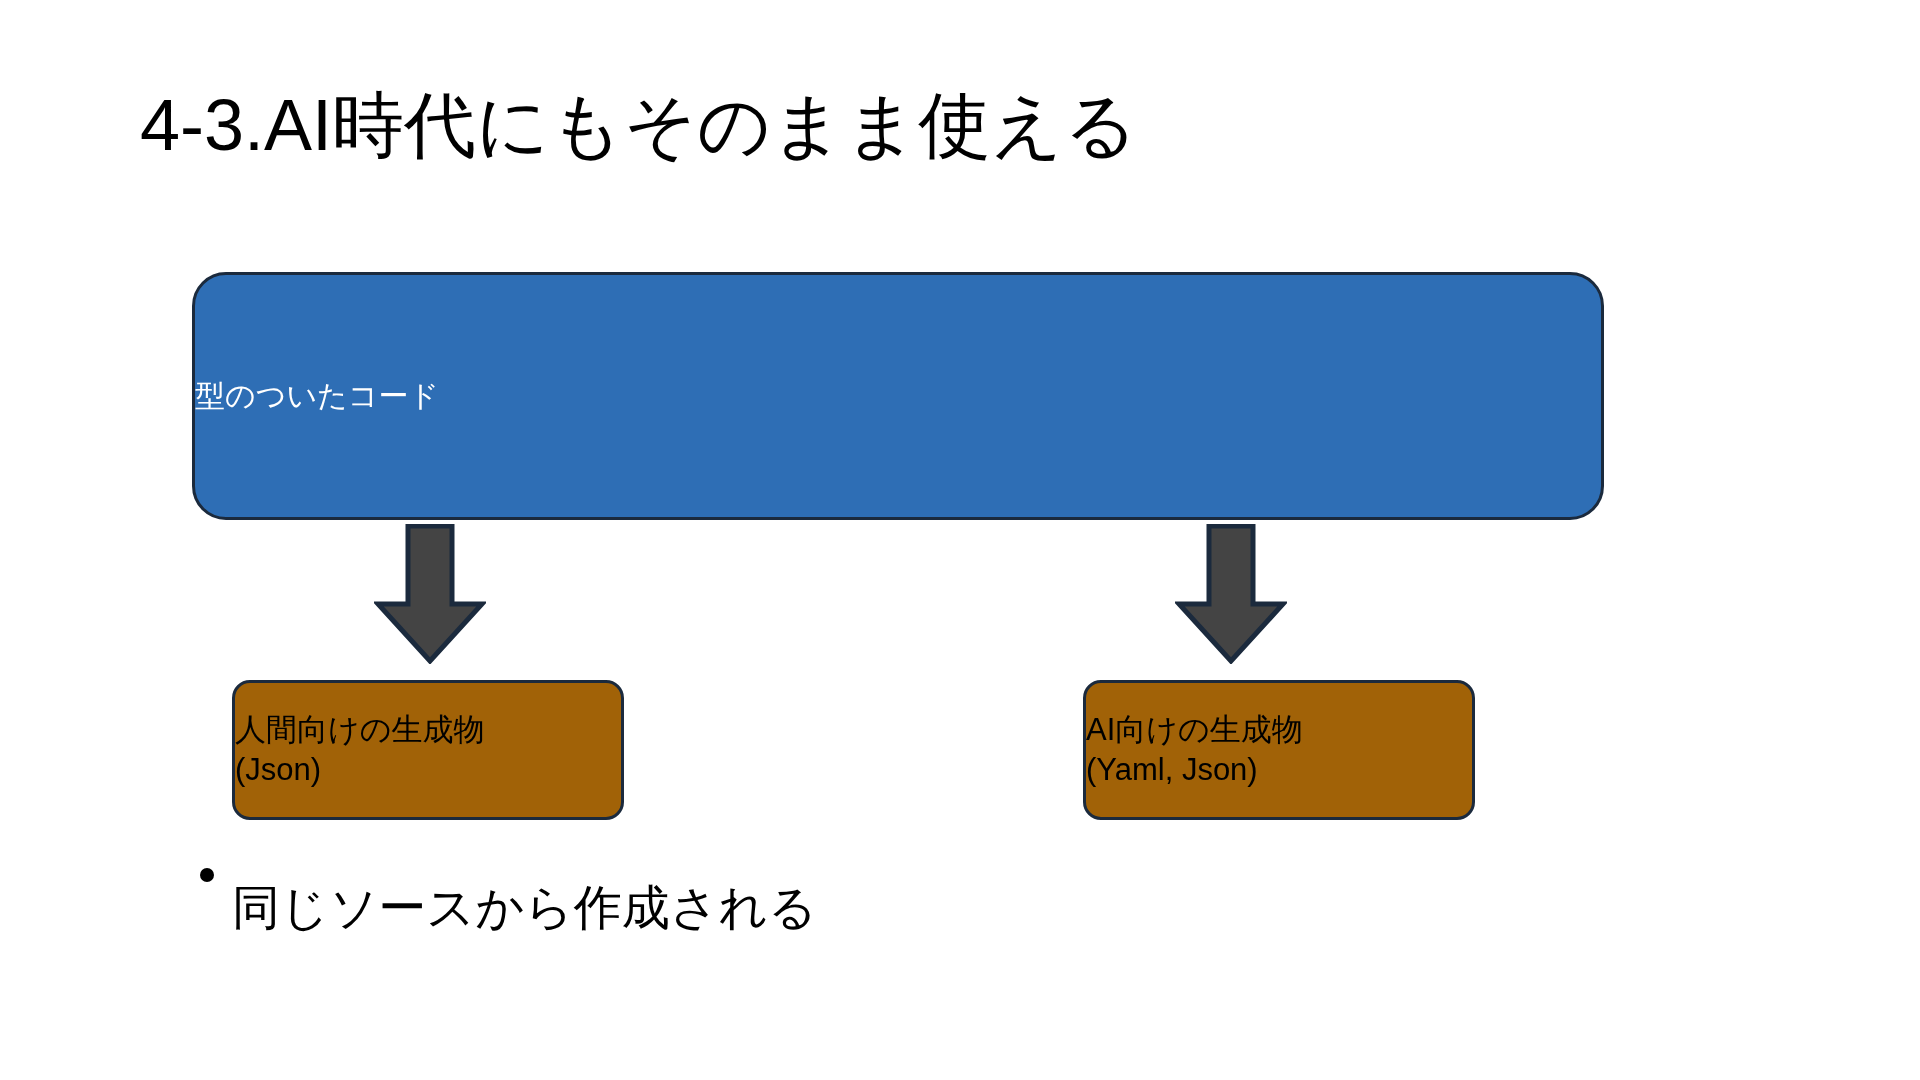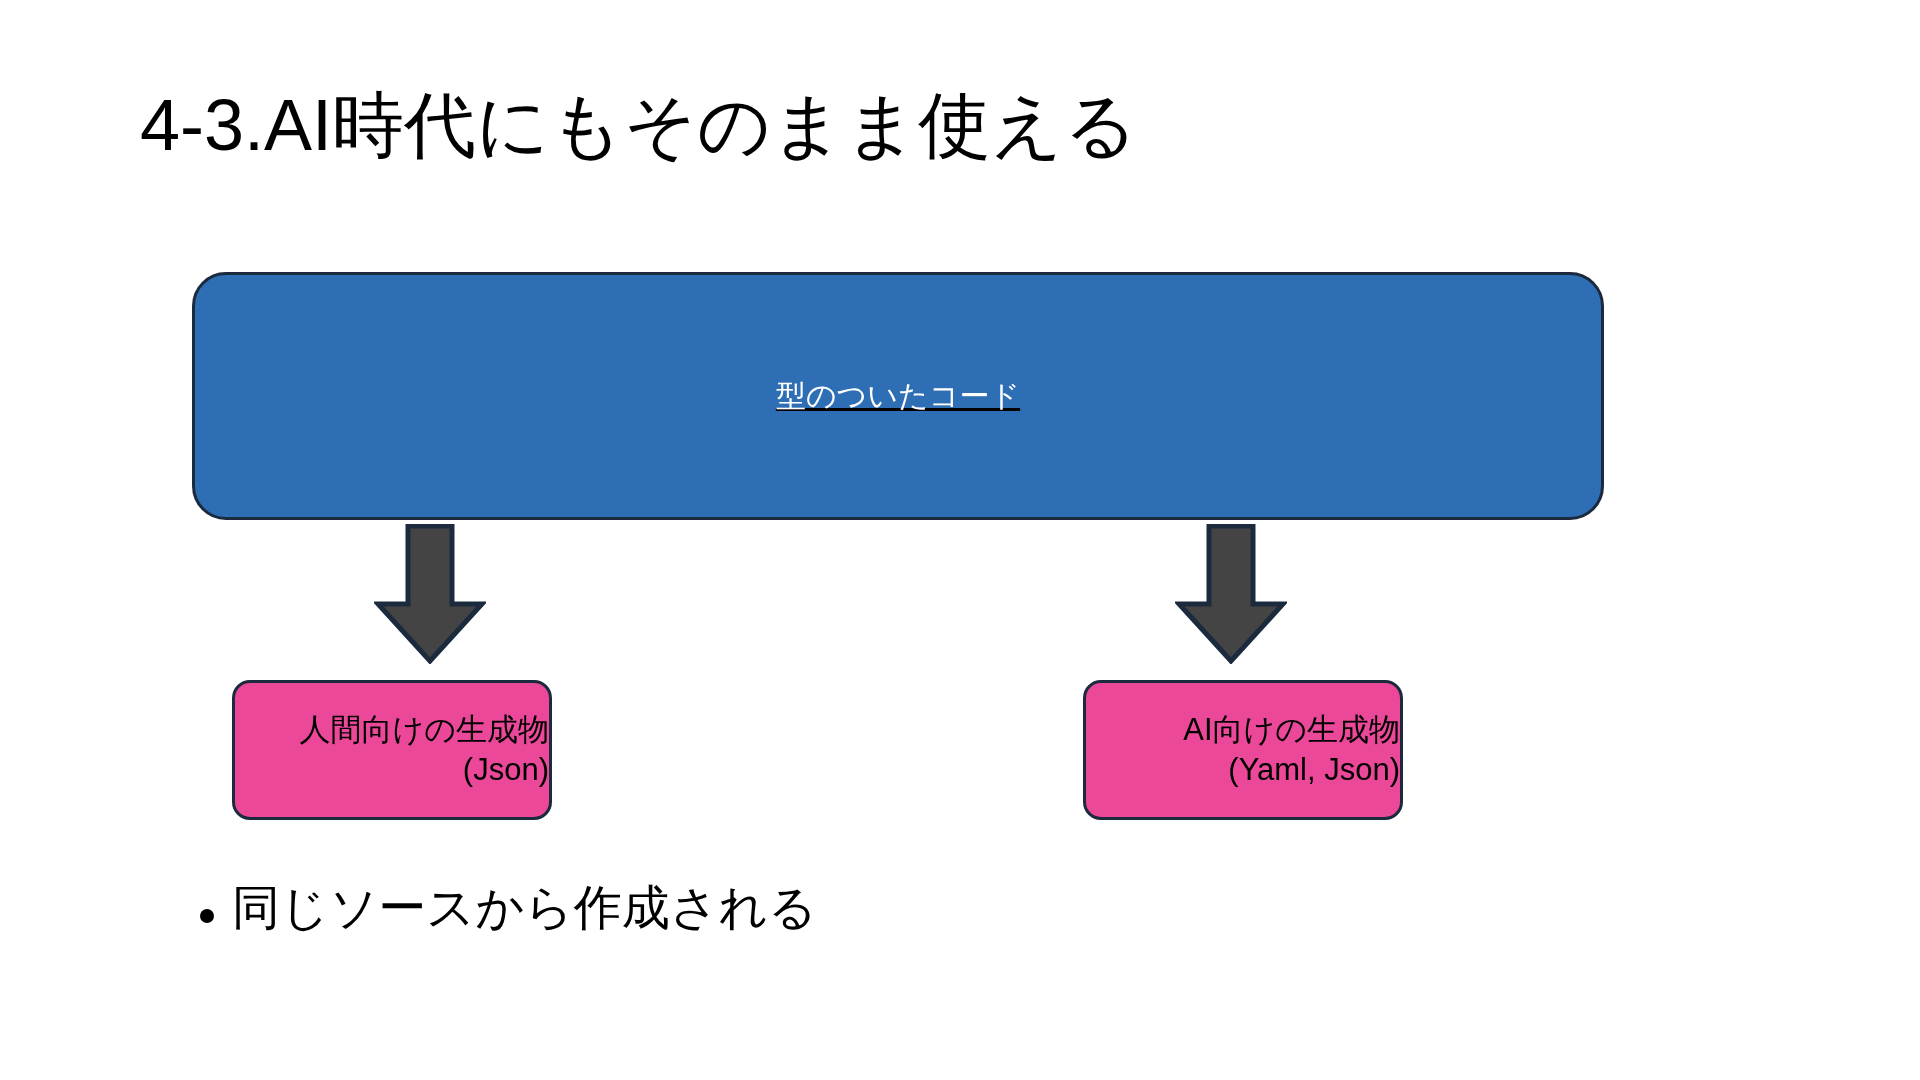--- a/index.html
+++ b/index.html
@@ -49,8 +49,7 @@
     box-sizing: border-box;
     display: flex;
     align-items: center;
-    justify-content: center;
-    text-decoration: underline;
+    justify-content: flex-start;
   }
   .source-box-label {
     color: #ffffff;

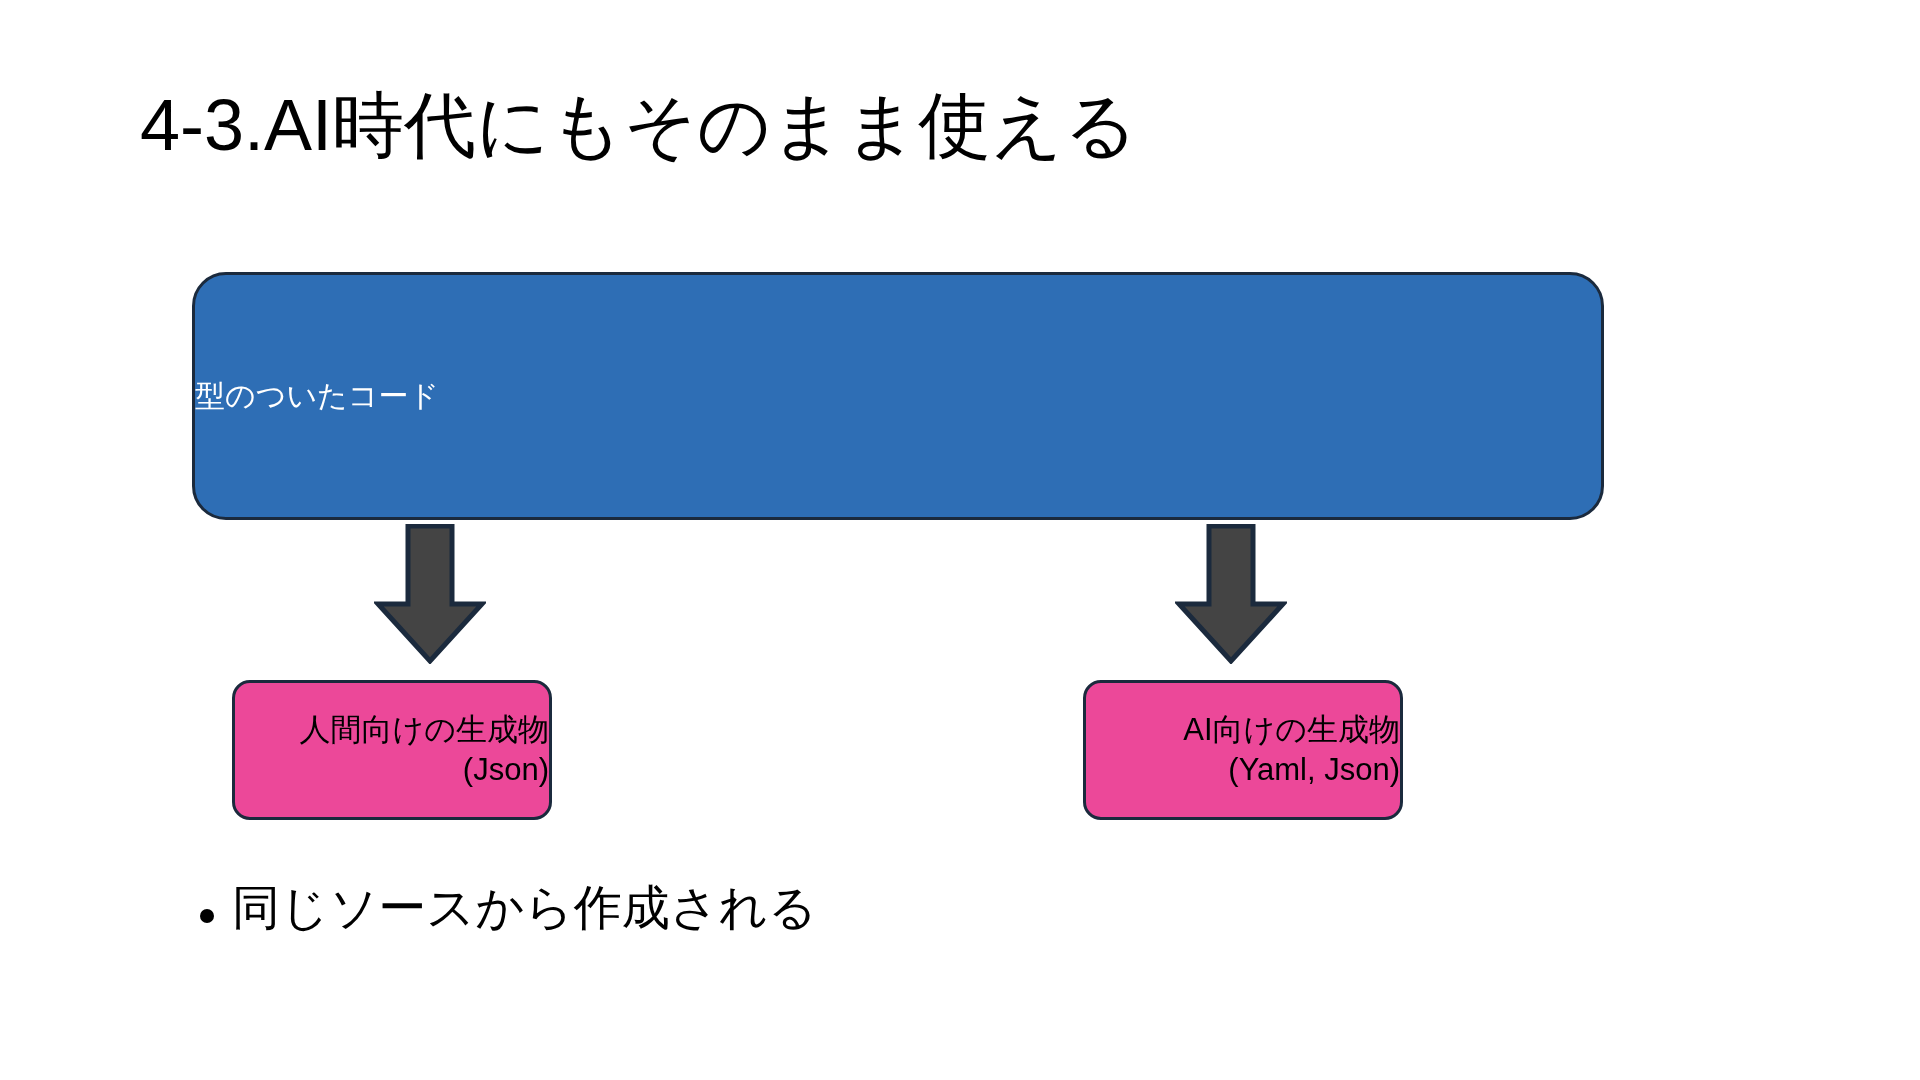--- a/index.html
+++ b/index.html
@@ -77,15 +77,15 @@
   .out-box {
     position: absolute;
     top: 680px;
-    width: 320px;
+    width: 392px;
     height: 140px;
-    background: #ec4899;
+    background: #a16207;
     border: 3px solid #1B2A3D;
     border-radius: 18px;
     box-sizing: border-box;
     display: flex;
     flex-direction: column;
-    align-items: flex-end;
+    align-items: flex-start;
     justify-content: center;
   }
   .out-box-left  { left: 232px;  }

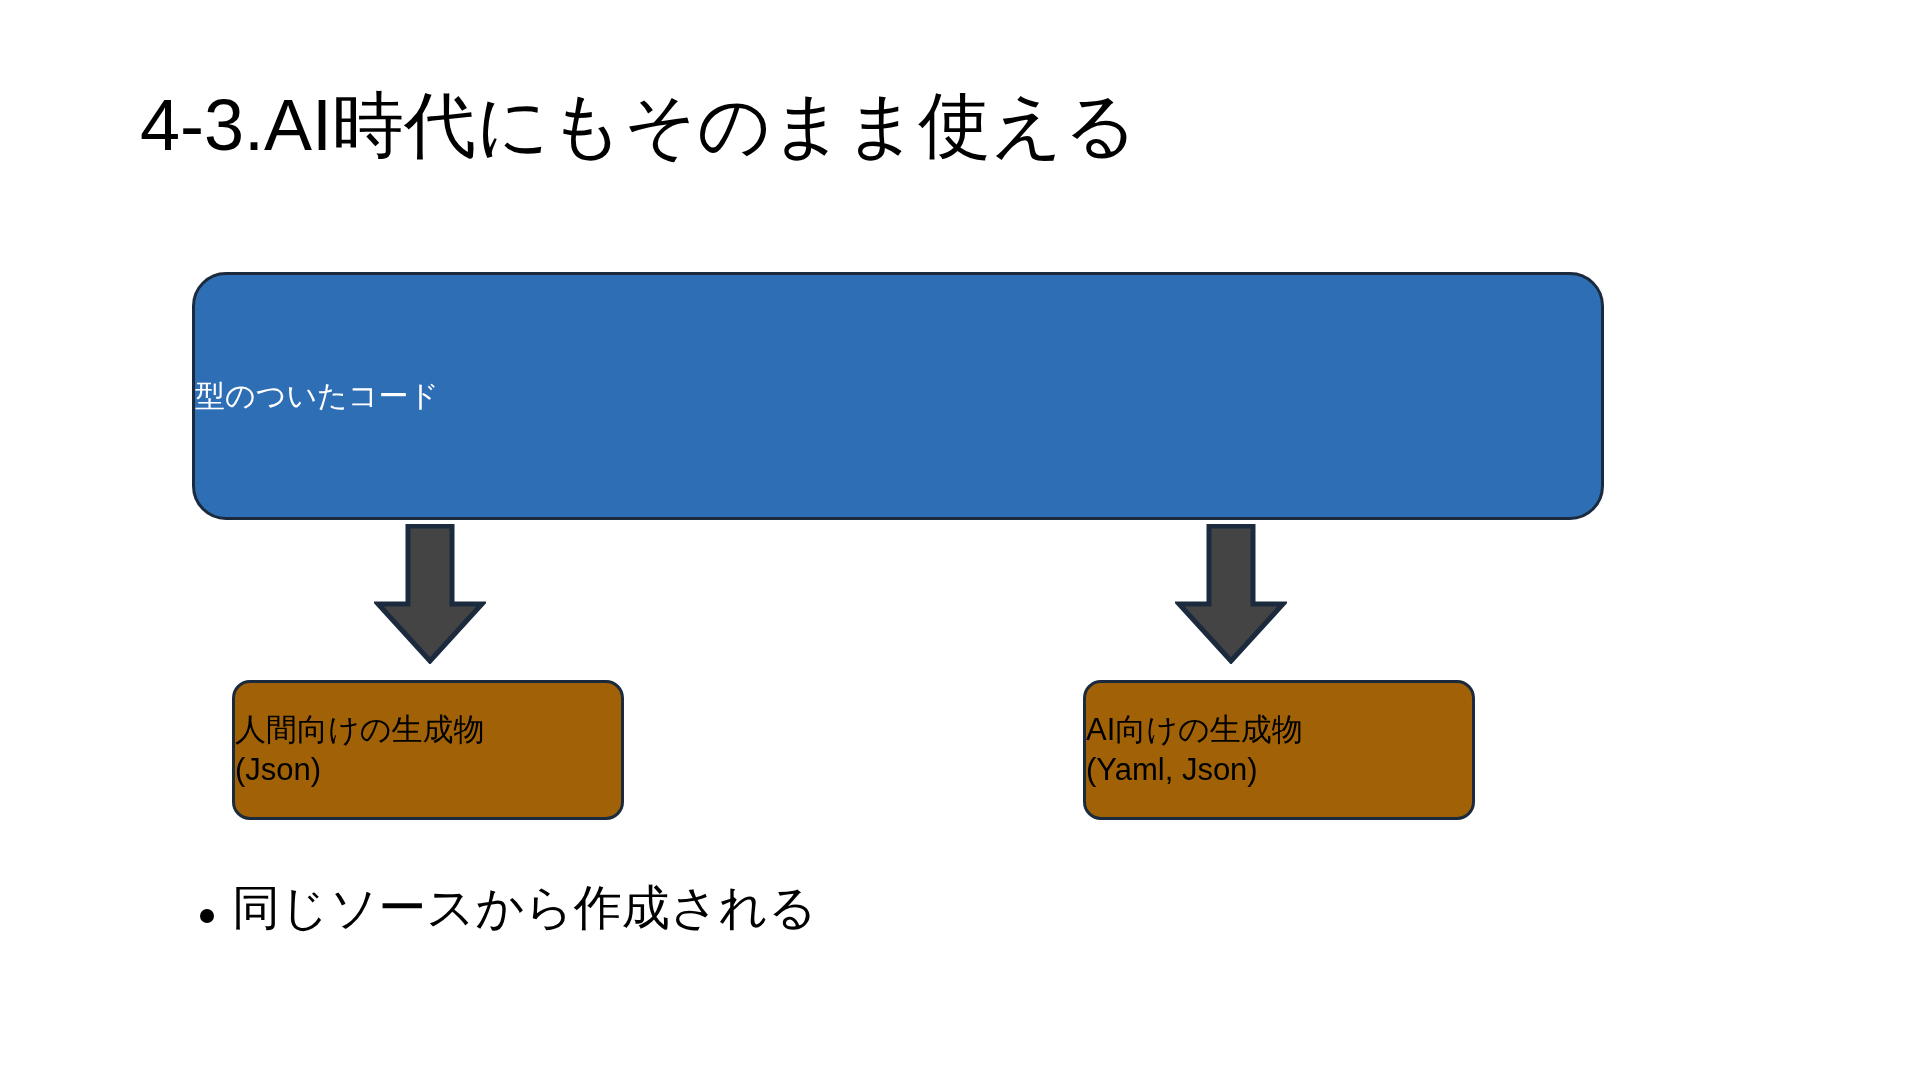--- a/index.html
+++ b/index.html
@@ -105,7 +105,7 @@
     left: 200px;
     top: 880px;
     display: flex;
-    align-items: flex-end;
+    align-items: flex-start;
     gap: 18px;
   }
   .bullet-dot {

